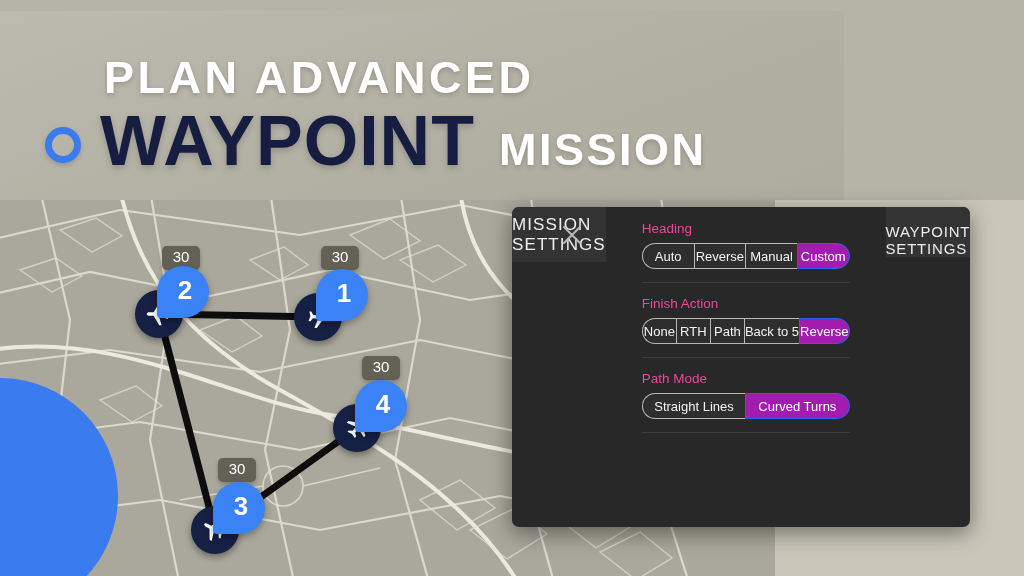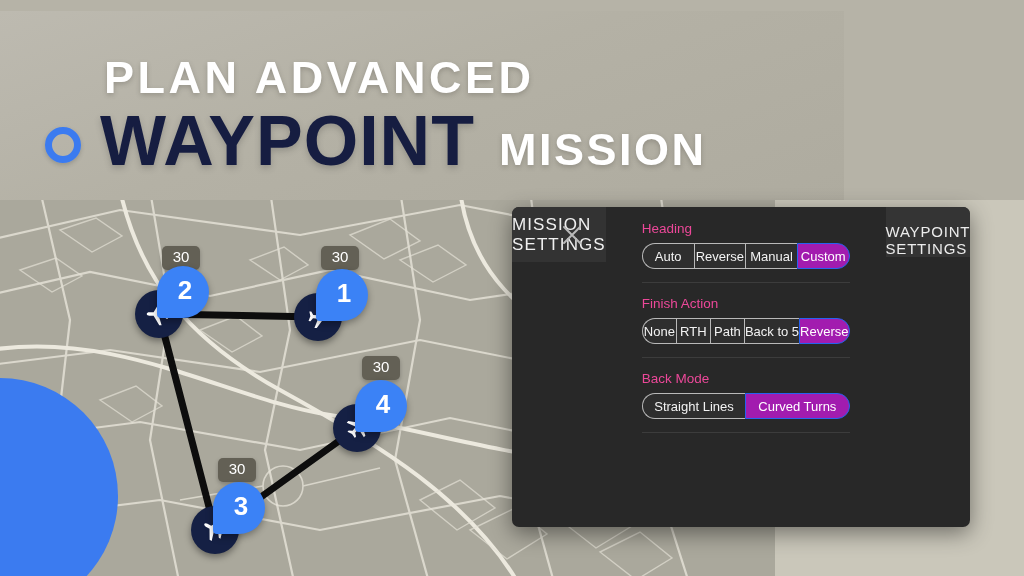--- a/index.html
+++ b/index.html
@@ -299,7 +299,7 @@
           </div>
         </div>
         <div class="field">
-          <div class="field-label">Back Mode</div>
+          <div class="field-label">Path Mode</div>
           <div class="seg">
             <div class="seg-item">Straight Lines</div>
             <div class="seg-item on">Curved Turns</div>

